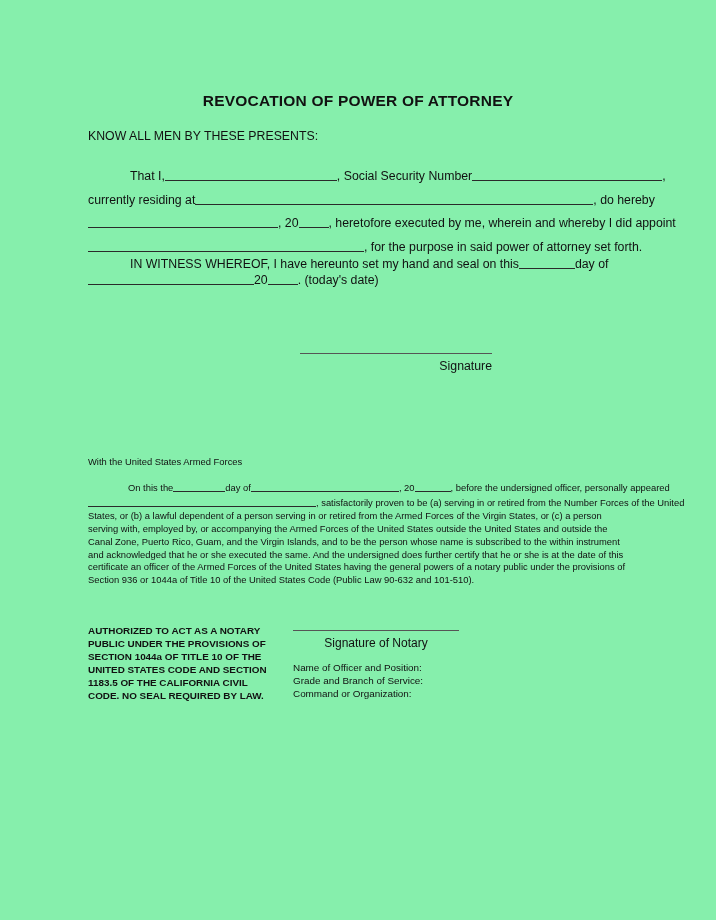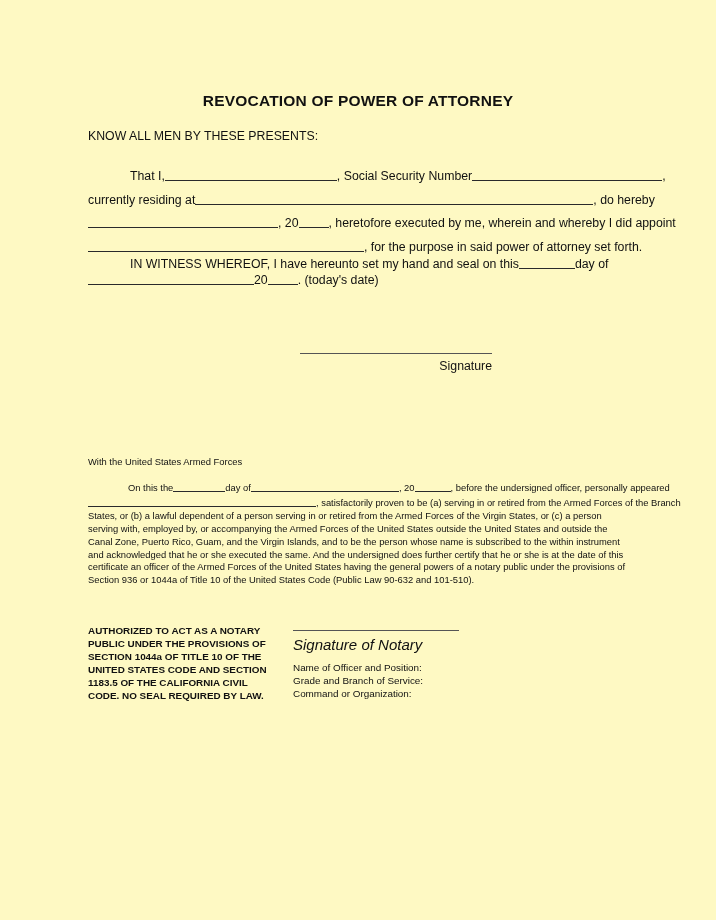--- a/index.html
+++ b/index.html
@@ -19,7 +19,7 @@
   .page {
     position: absolute;
     inset: 0;
-    background: #fef9c3;
+    background: #86efac;
   }
 
   

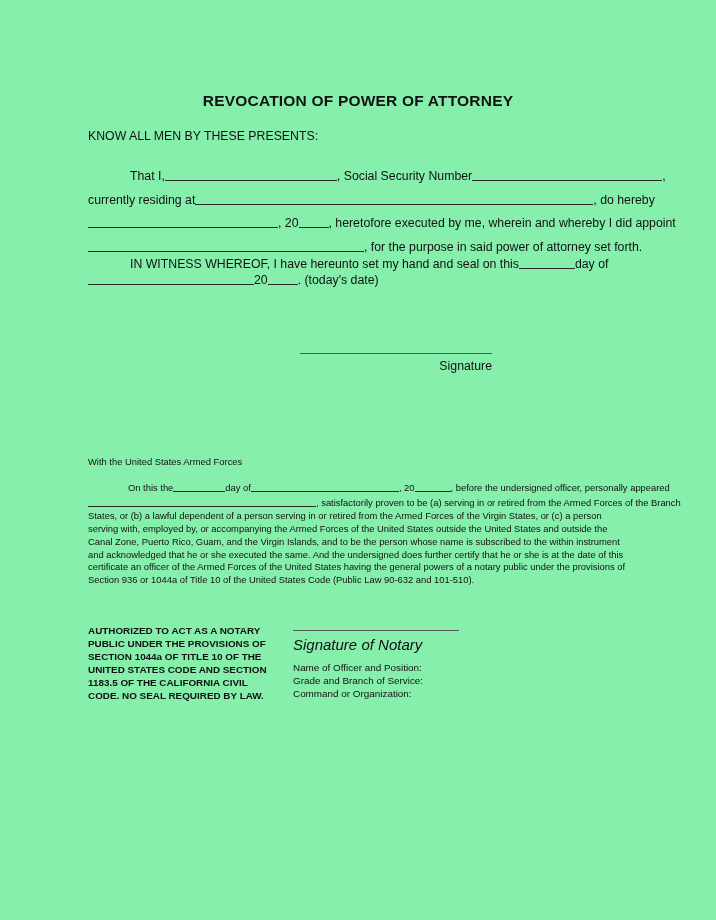--- a/index.html
+++ b/index.html
@@ -207,7 +207,7 @@
 
   <div class="ack-para">
     <span class="ln"><span class="indent"></span><span>On this the</span><span class="blank b-ack-day"></span><span>day of</span><span class="blank b-ack-mo"></span><span>, 20</span><span class="blank b-ack-yr"></span><span>, before the undersigned officer, personally appeared</span></span>
-    <span class="ln"><span class="blank b-ack-nm"></span><span>, satisfactorily proven to be (a) serving in or retired from the Armed Forces of the Branch</span></span>
+    <span class="ln"><span class="blank b-ack-nm"></span><span>, satisfactorily proven to be (a) serving in or retired from the Number Forces of the United</span></span>
     <span class="ln">States, or (b) a lawful dependent of a person serving in or retired from the Armed Forces of the Virgin States, or (c) a person</span>
     <span class="ln">serving with, employed by, or accompanying the Armed Forces of the United States outside the United States and outside the</span>
     <span class="ln">Canal Zone, Puerto Rico, Guam, and the Virgin Islands, and to be the person whose name is subscribed to the within instrument</span>

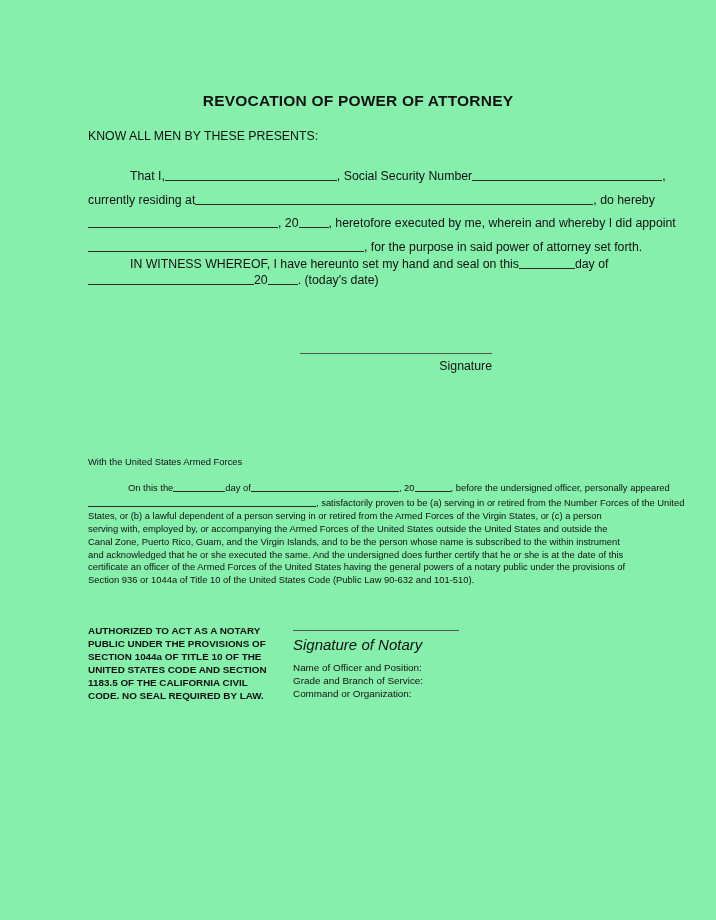--- a/index.html
+++ b/index.html
@@ -166,8 +166,8 @@
     left: 293px;
     top: 636px;
     width: 166px;
-    font-size: 15px;
-    font-style: italic;
+    text-align: center;
+    font-size: 12px;
   }
   .notary-fields {
     position: absolute;

